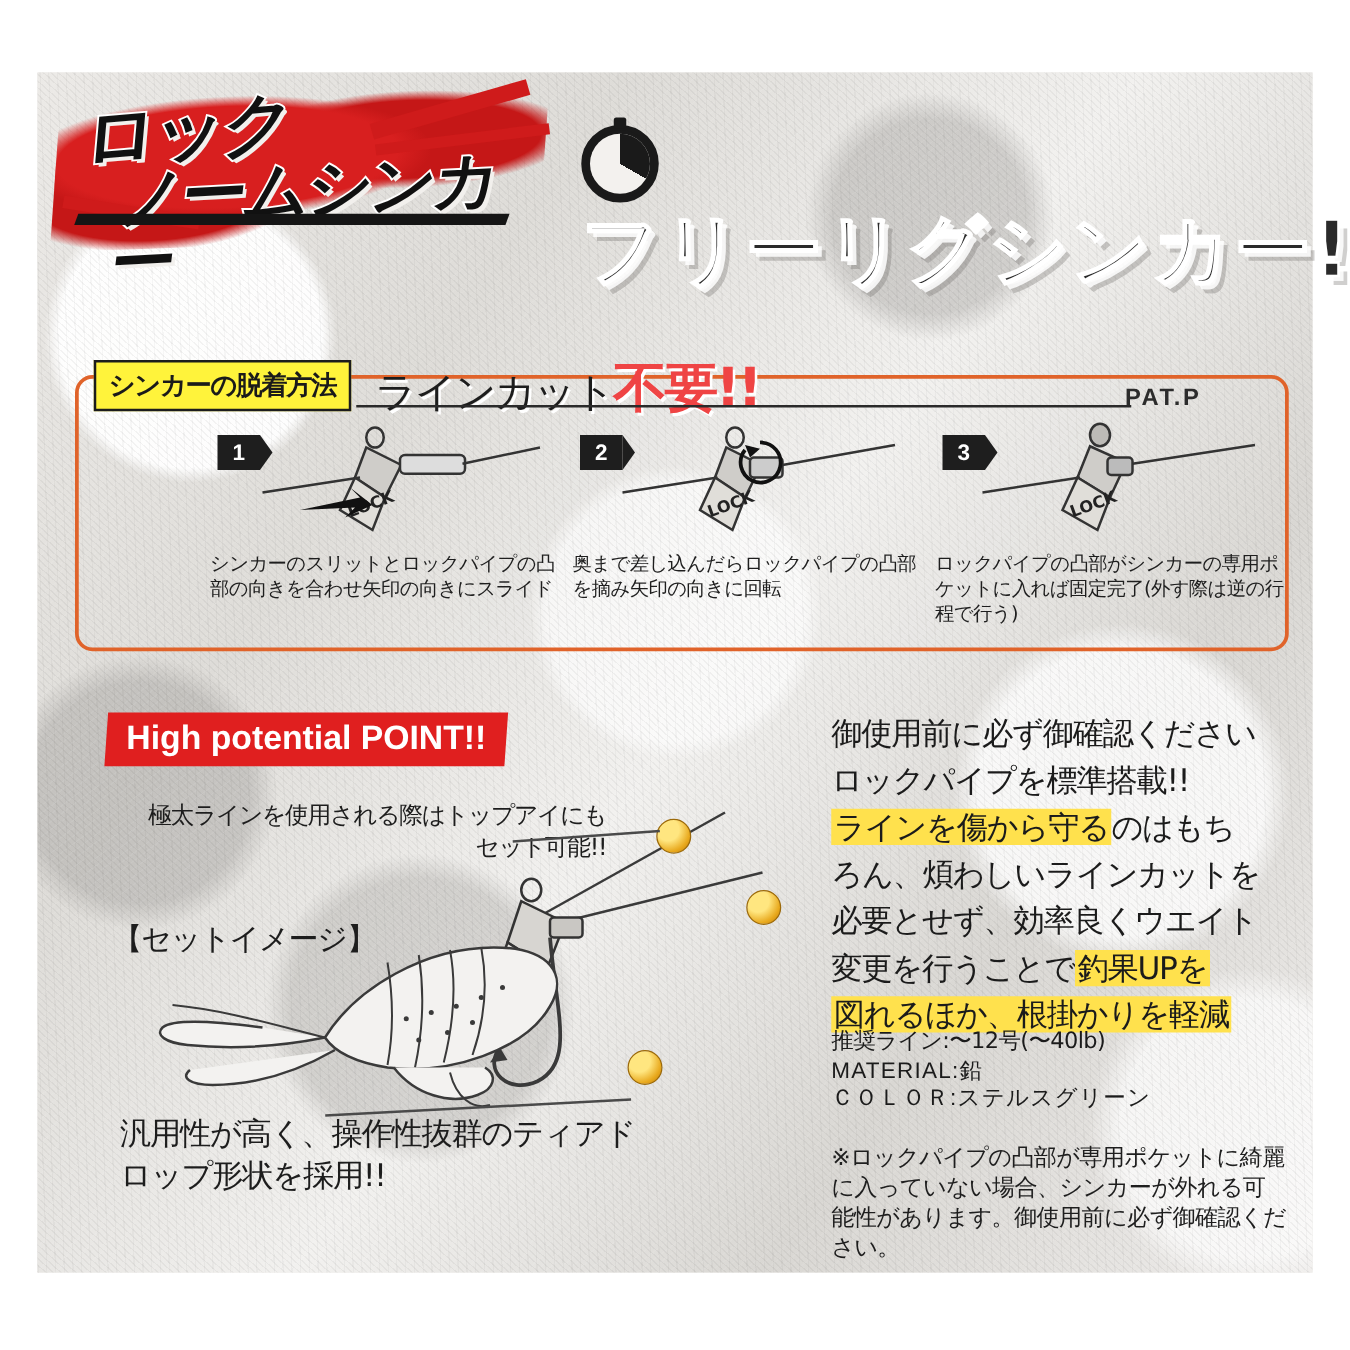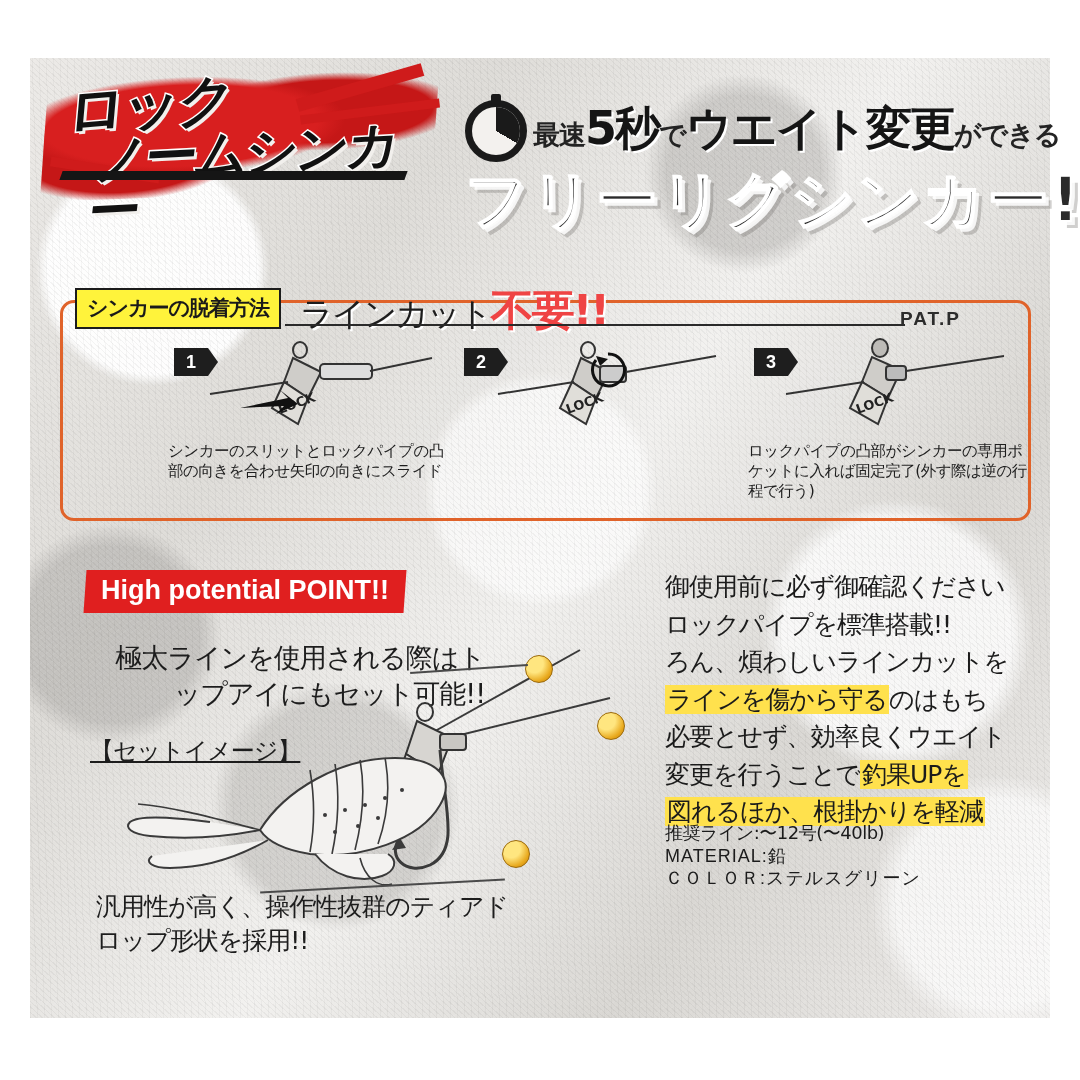--- a/index.html
+++ b/index.html
@@ -221,9 +221,6 @@
       <div class="top"></div>
       <div class="face"></div>
       <div class="pieslice"></div>
-    </div>
-    <div class="hl-row">
-      <span class="hl-small jp">最速</span><span class="hl-big jp">5秒</span><span class="hl-small jp">で</span><span class="hl-big jp">ウエイト変更</span><span class="hl-small jp">ができる</span>
     </div>
     <div id="hl-line2" class="jp">フリーリグシンカー!!</div>
   </div>

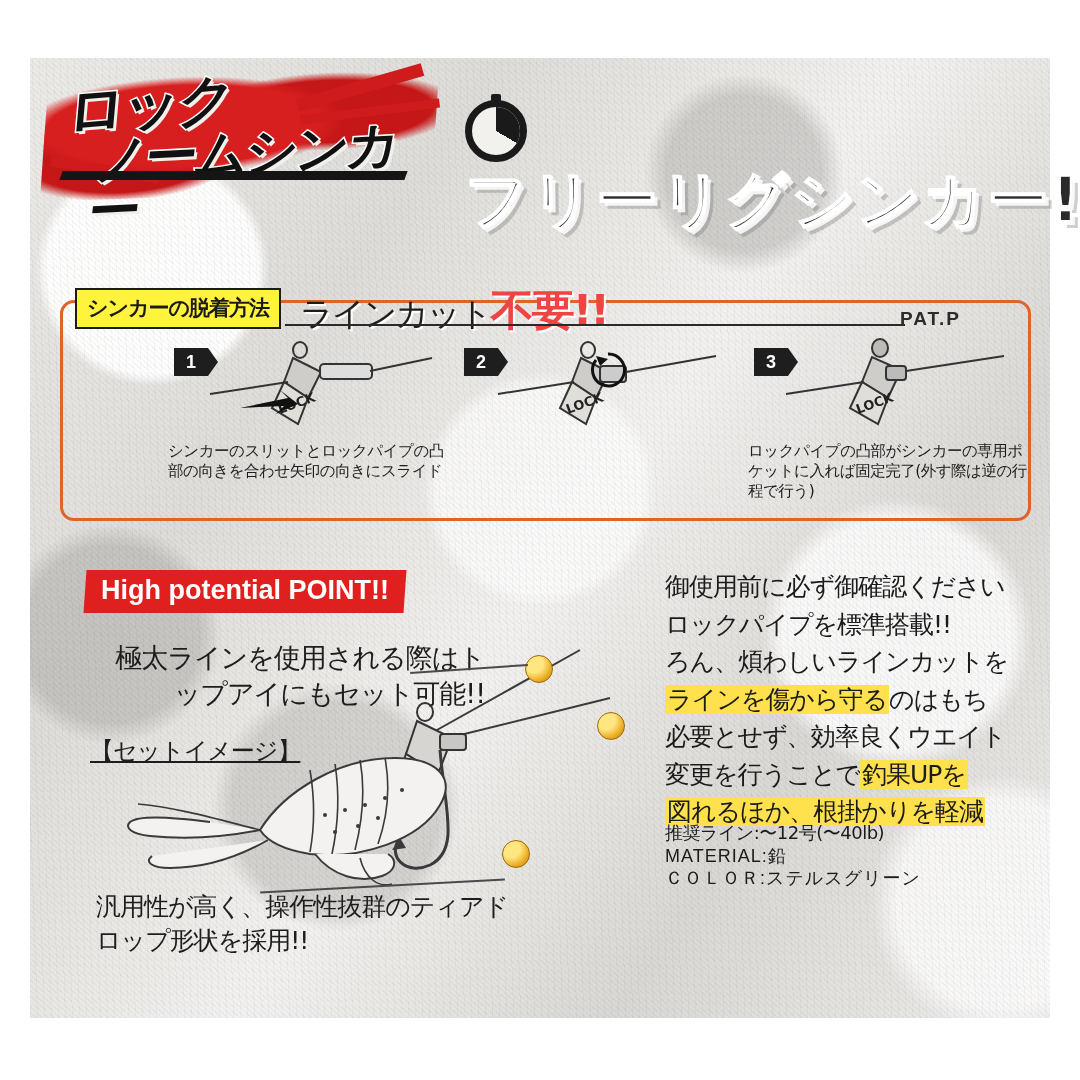--- a/index.html
+++ b/index.html
@@ -261,6 +261,7 @@
       <path d="M138 18 a16 16 0 1 1 -12 6" fill="none" stroke="#111" stroke-width="3"></path>
       <path d="M126 20 l4 10 l8 -7 z" fill="#111"></path>
     </svg>
+    <div class="cap jp">奥まで差し込んだらロックパイプの凸部を摘み矢印の向きに回転</div>
   </div>
 
   <div class="step" id="step3">

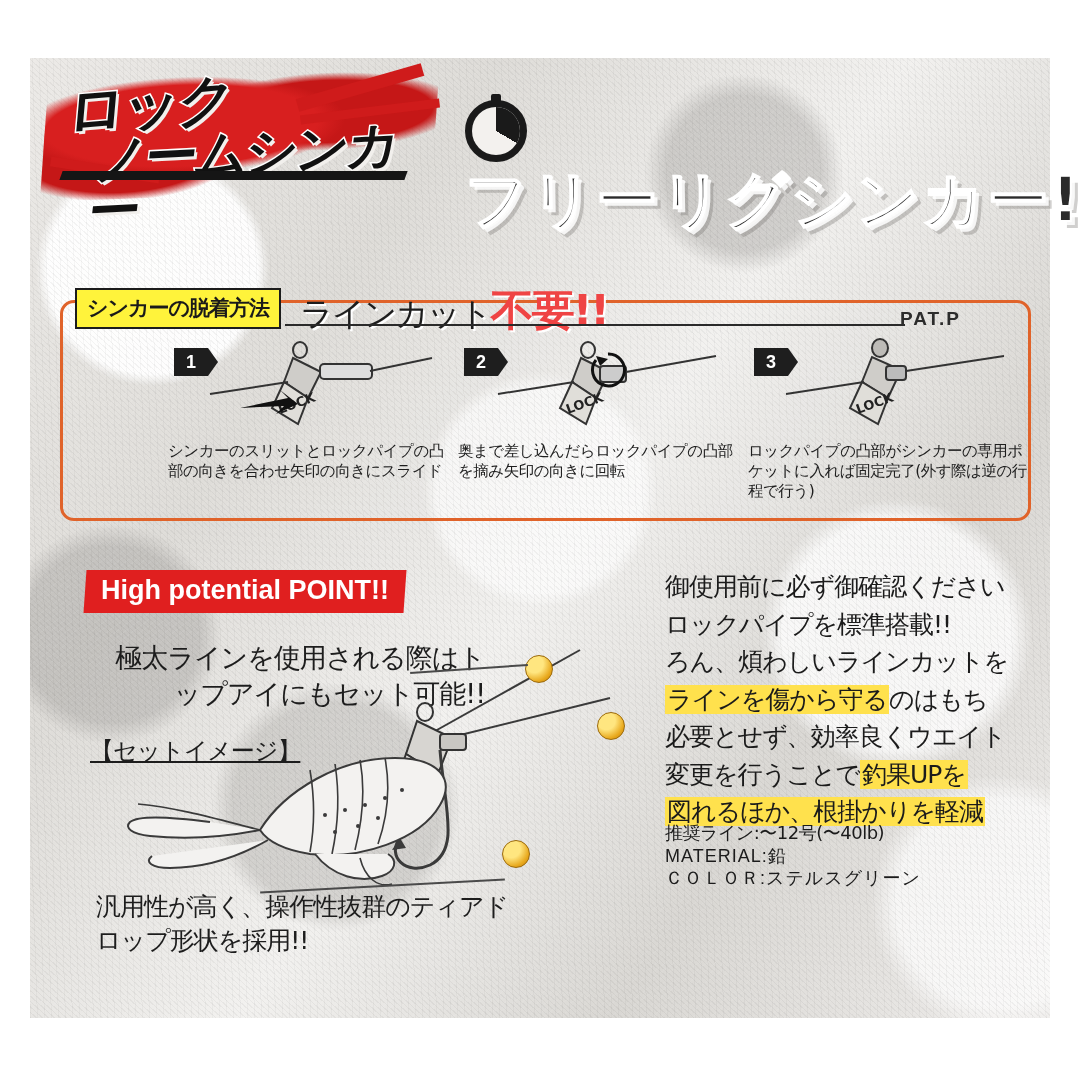--- a/index.html
+++ b/index.html
@@ -156,7 +156,7 @@
 
   #leftTxt1{
     position:absolute;left:105px;top:640px;width:380px;
-    font-size:27px;line-height:1.35;color:#1d1d1d;text-align:right;letter-spacing:-1px;
+    font-size:19px;line-height:1.35;color:#1d1d1d;text-align:right;letter-spacing:-1px;
   }
   #setimg{
     position:absolute;left:90px;top:735px;font-size:24px;color:#1d1d1d;letter-spacing:-1px;text-decoration:underline;

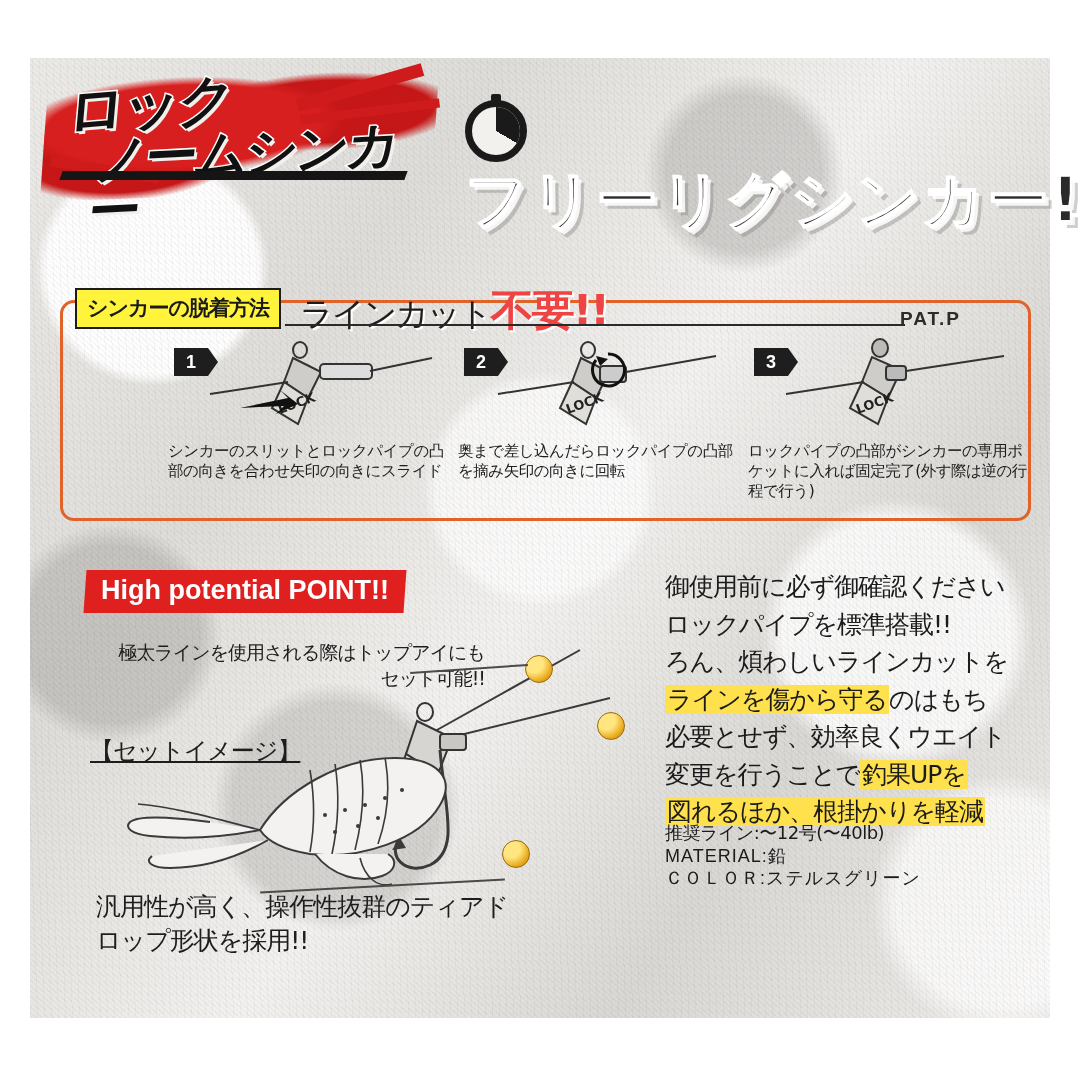--- a/index.html
+++ b/index.html
@@ -334,8 +334,8 @@
   <div id="rightTop" class="jp">
     <div>御使用前に必ず御確認ください</div>
     <div>ロックパイプを標準搭載!!</div>
+    <div><span class="hi">ラインを傷から守る</span><span>のはもち</span></div>
     <div>ろん、煩わしいラインカットを</div>
-    <div><span class="hi">ラインを傷から守る</span><span>のはもち</span></div>
     <div>必要とせず、効率良くウエイト</div>
     <div><span>変更を行うことで</span><span class="hi">釣果UPを</span></div>
     <div><span class="hi">図れるほか、根掛かりを軽減</span></div>

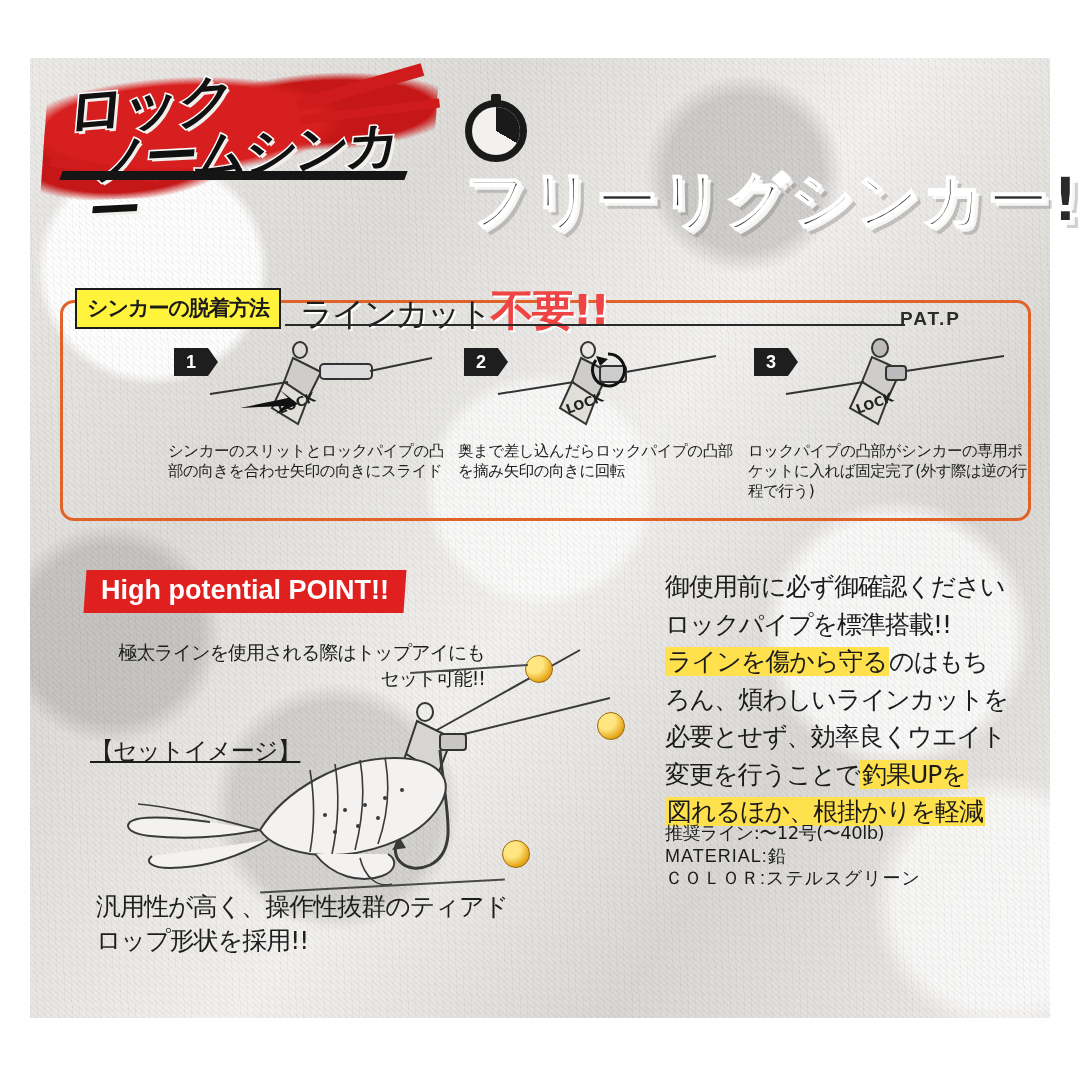--- a/index.html
+++ b/index.html
@@ -159,7 +159,7 @@
     font-size:19px;line-height:1.35;color:#1d1d1d;text-align:right;letter-spacing:-1px;
   }
   #setimg{
-    position:absolute;left:90px;top:735px;font-size:24px;color:#1d1d1d;letter-spacing:-1px;text-decoration:underline;
+    position:absolute;left:90px;top:735px;font-size:24px;color:#1d1d1d;letter-spacing:-1px;
   }
   #leftTxt2{
     position:absolute;left:85px;top:890px;width:420px;

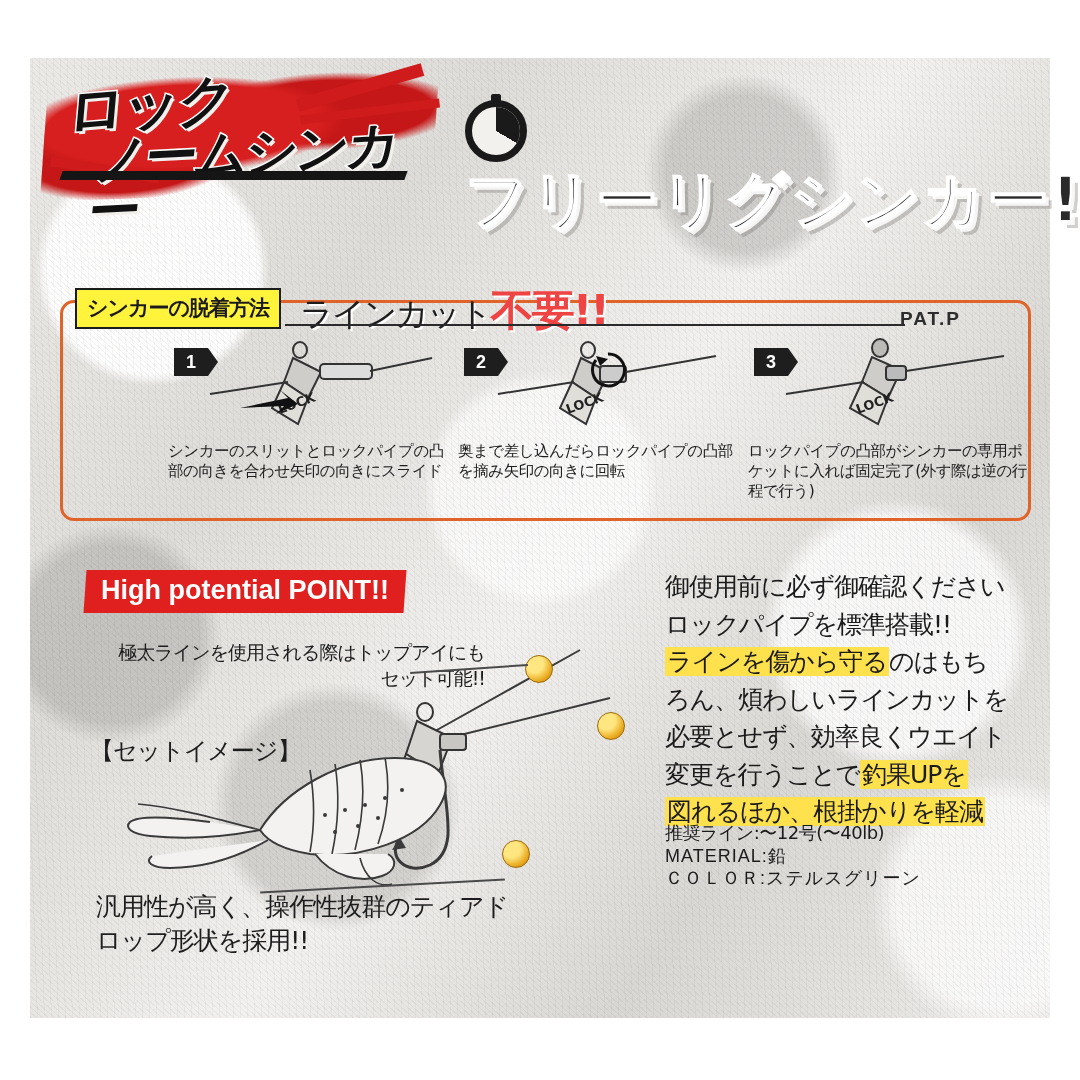--- a/index.html
+++ b/index.html
@@ -347,6 +347,7 @@
     <div class="mono">ＣＯＬＯＲ:ステルスグリーン</div>
   </div>
 
+  <div id="note" class="jp">※ロックパイプの凸部が専用ポケットに綺麗に入っていない場合、シンカーが外れる可能性があります。御使用前に必ず御確認ください。</div>
 </div>
 
 </body></html>

